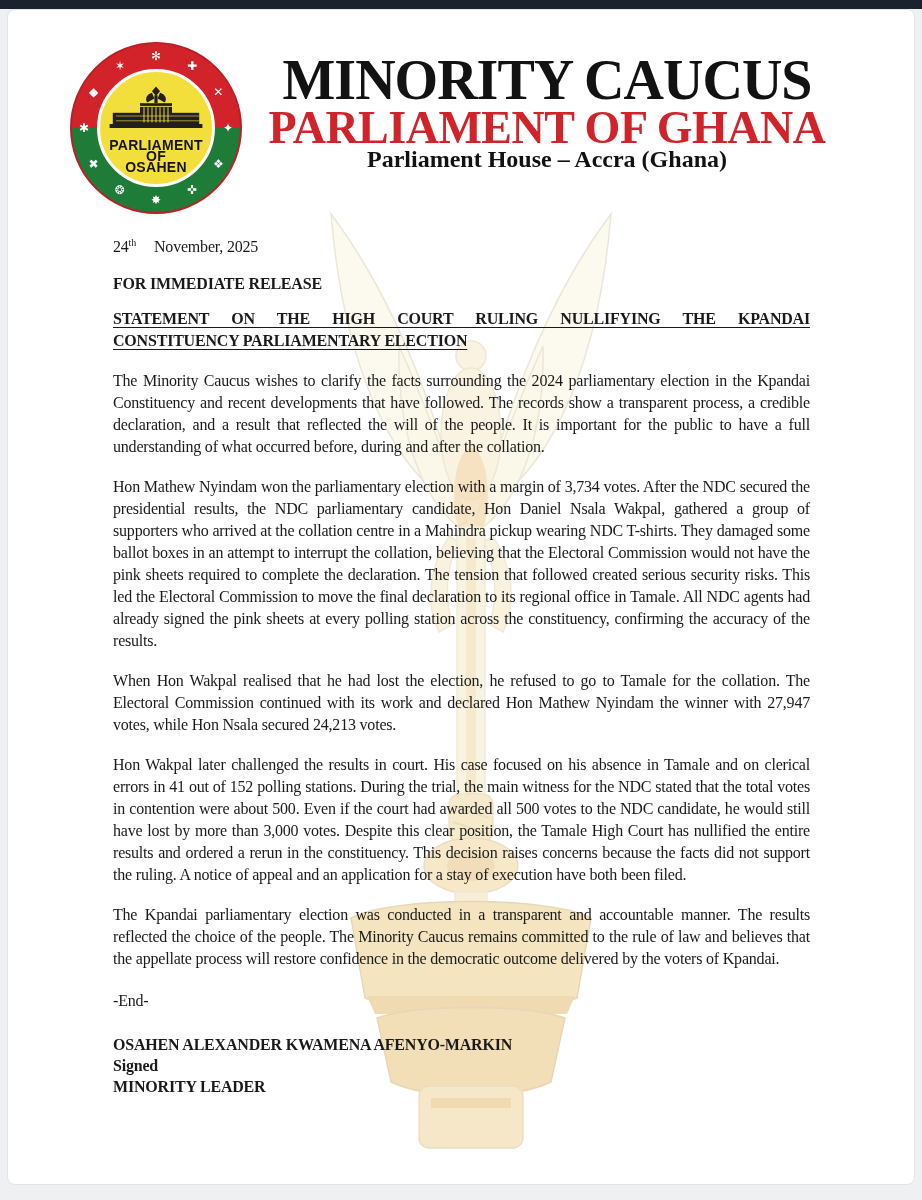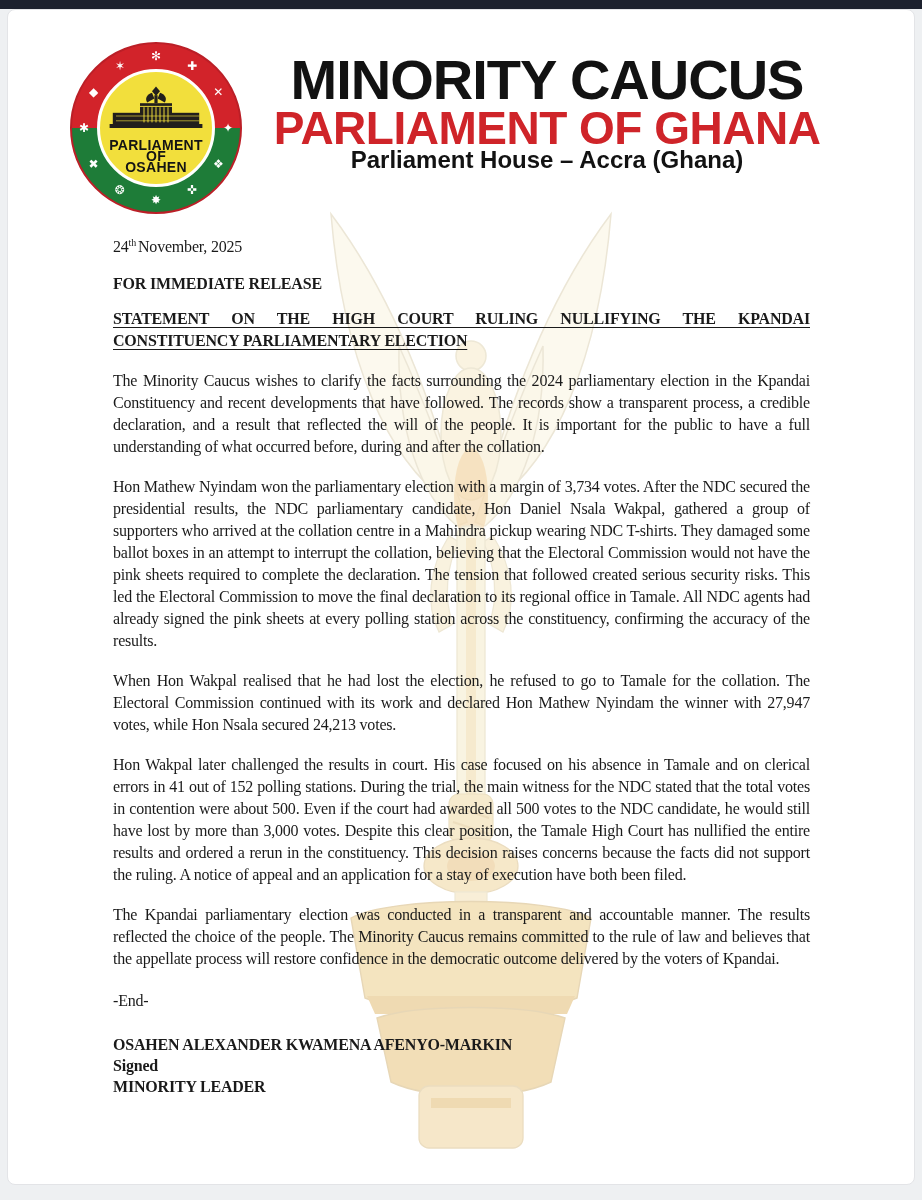--- a/index.html
+++ b/index.html
@@ -77,7 +77,7 @@
 
   .header-text {
     flex:1; text-align:center; padding-top:10px; margin-right:34px;
-    font-family:Liberation Sans, sans-serif;
+    font-family:Liberation Serif, serif;
   }
   .org-title {
     font-size:56px; line-height:56px; font-weight:800;

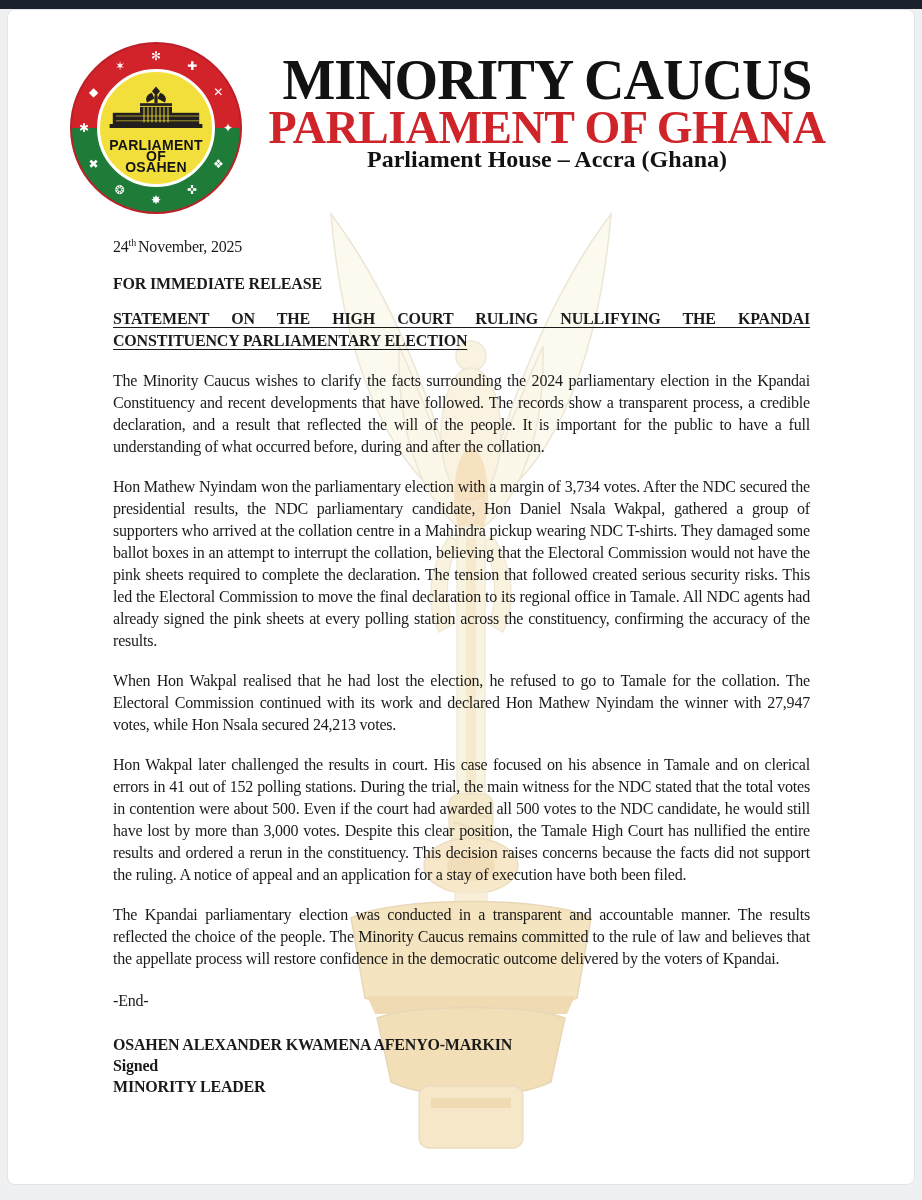--- a/index.html
+++ b/index.html
@@ -100,7 +100,7 @@
   }
   .doc-date { margin-top:18px; }
   .doc-date sup { font-size:10px; }
-  .date-rest { margin-left:2px; }
+  .date-rest { margin-left:18px; }
   .release-line { margin-top:15px; font-weight:bold; }
   .headline { margin-top:13px; font-weight:bold; }
   .headline-l1 {

